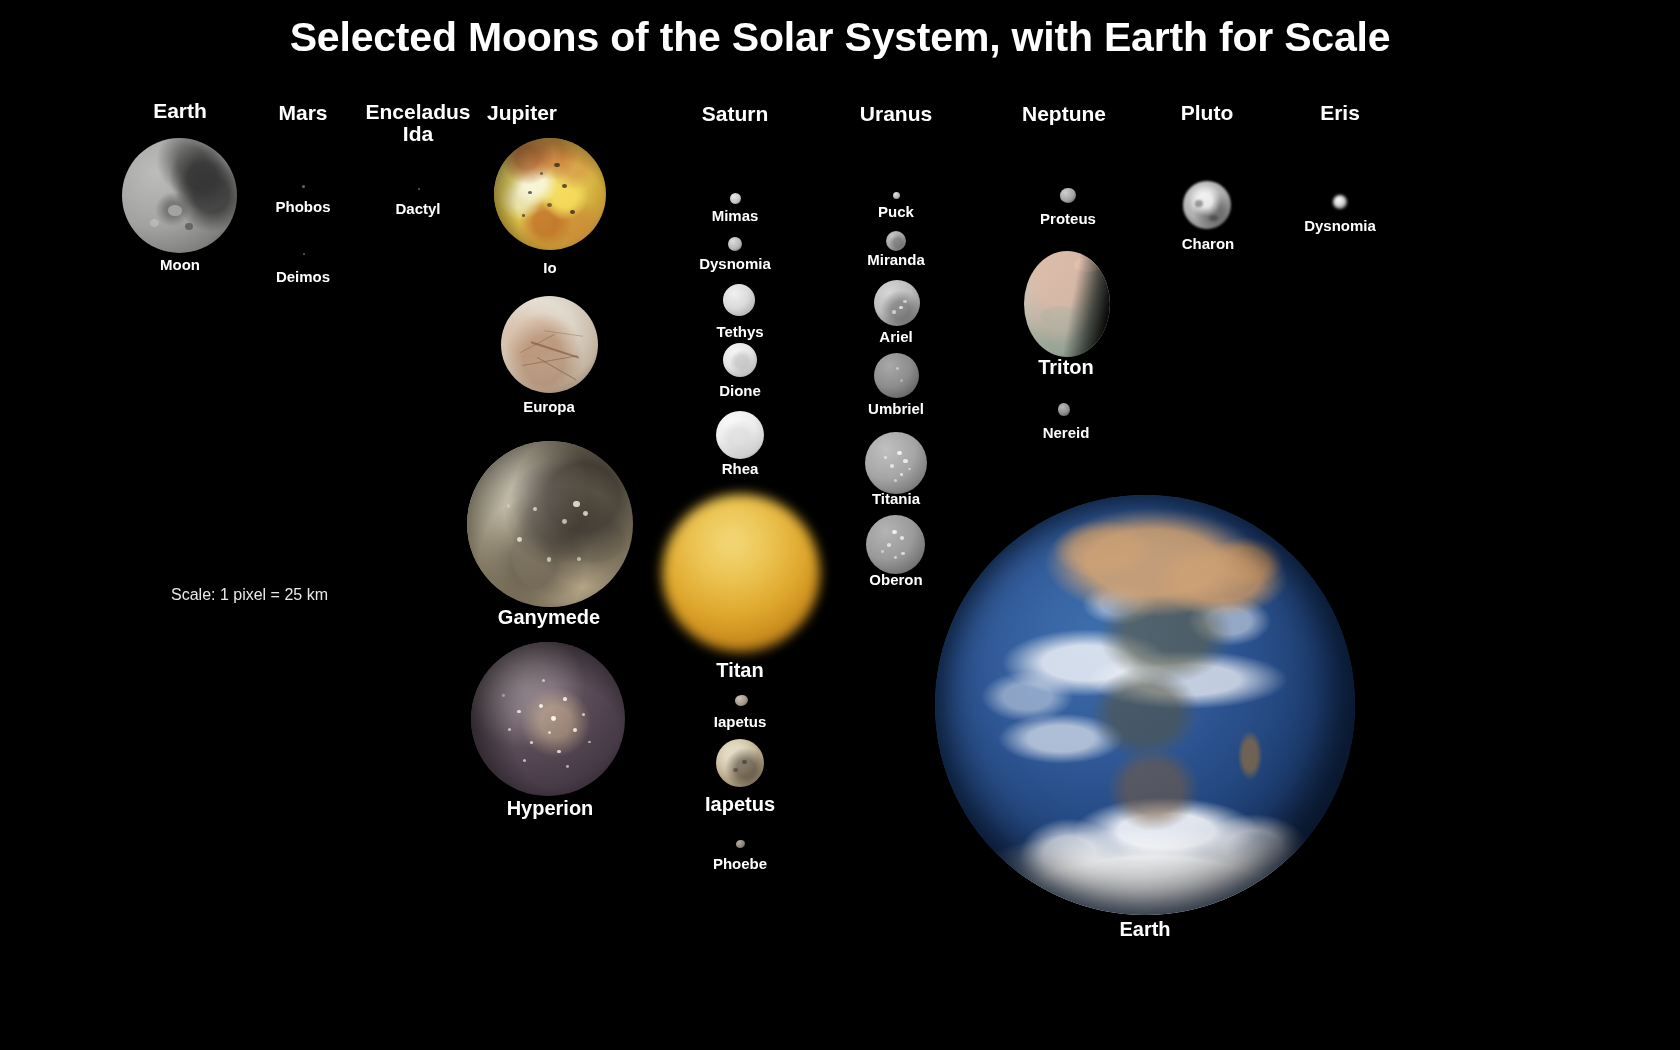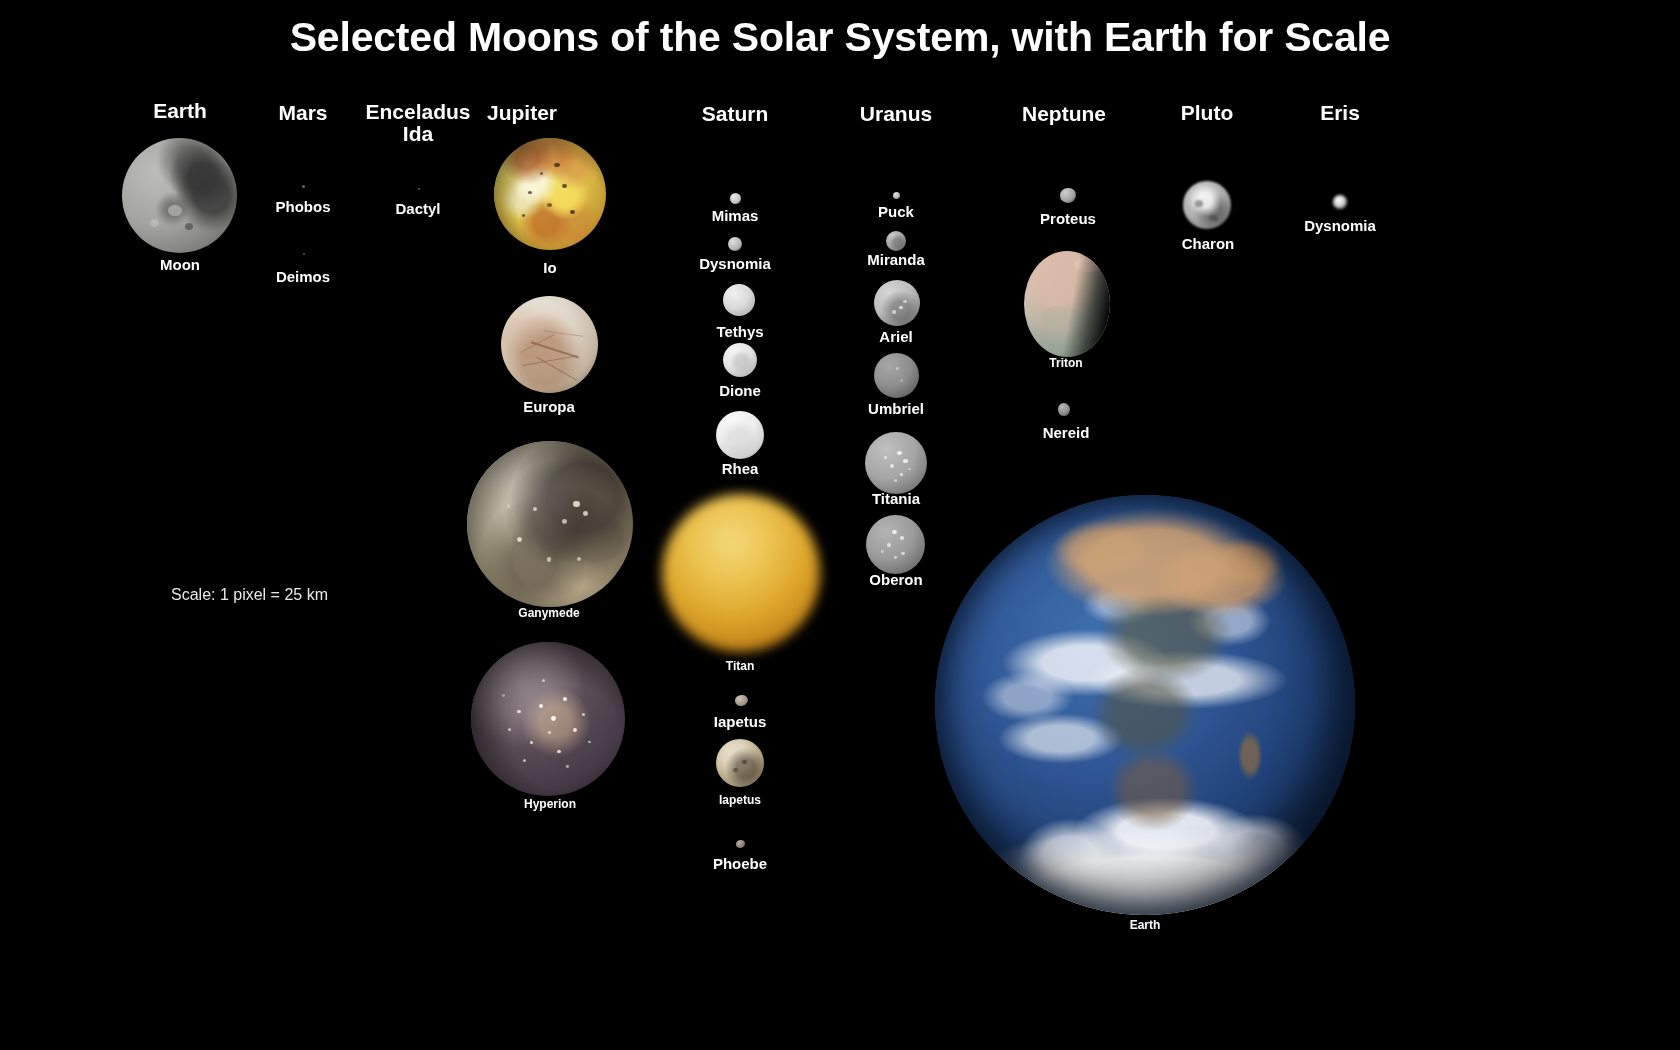--- a/index.html
+++ b/index.html
@@ -24,7 +24,7 @@
     position:absolute;text-align:center;font-size:15px;font-weight:bold;
     color:#fff;white-space:nowrap;text-shadow:0 0 4px #000;
   }
-  .lbl.big{font-size:12px;}
+  .lbl.big{font-size:20px;}
   .scale{
     position:absolute;font-size:16px;font-weight:normal;color:#e8e8e8;
     white-space:nowrap;

